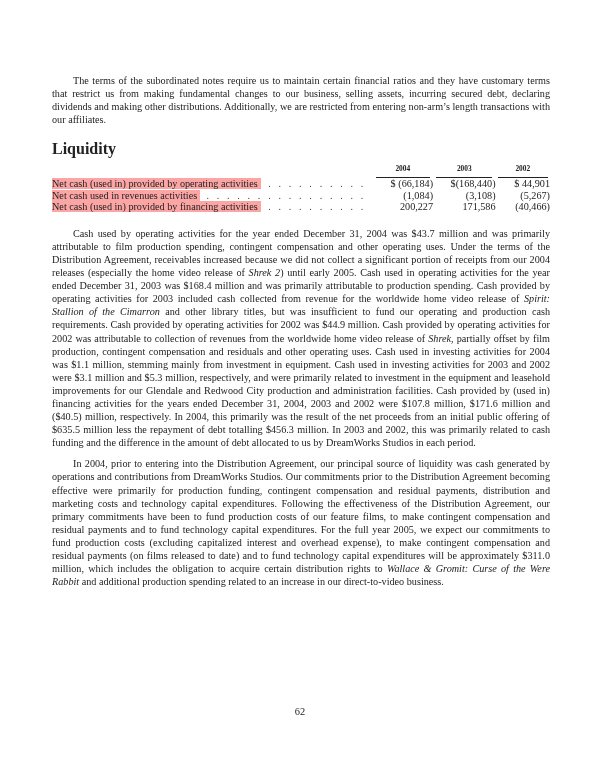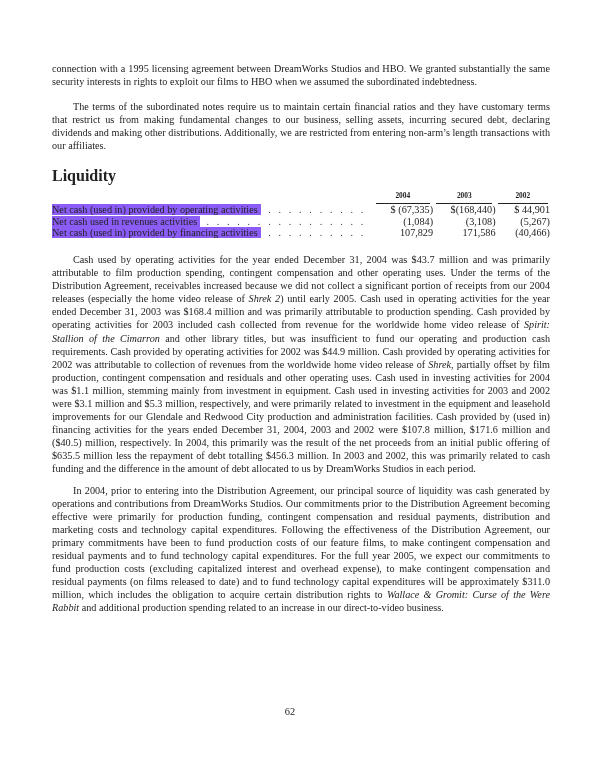--- a/index.html
+++ b/index.html
@@ -55,7 +55,6 @@
 
 <div class="page">
 
-  <p class="p1">connection with a 1995 licensing agreement between DreamWorks Studios and HBO. We granted substantially the same security interests in rights to exploit our films to HBO when we assumed the subordinated indebtedness.</p>
 
   <p class="p2 indent">The terms of the subordinated notes require us to maintain certain financial ratios and they have customary terms that restrict us from making fundamental changes to our business, selling assets, incurring secured debt, declaring dividends and making other distributions. Additionally, we are restricted from entering non-arm’s length transactions with our affiliates.</p>
 

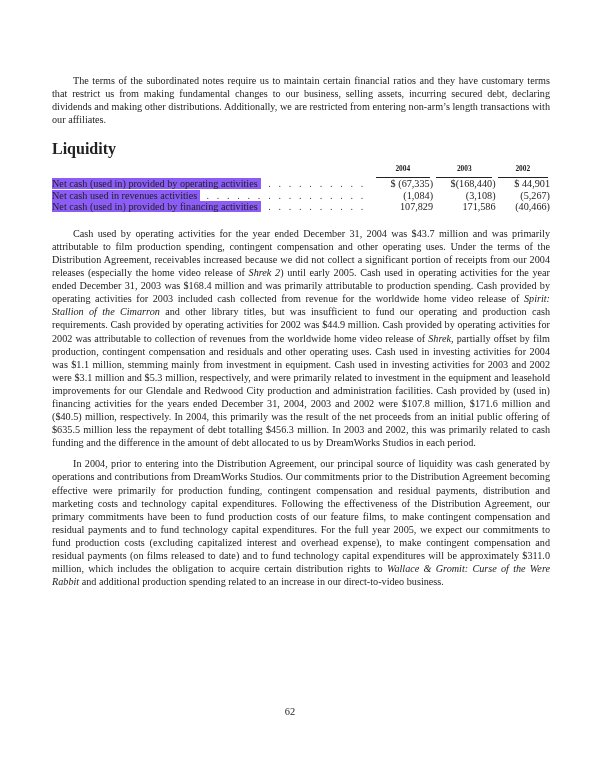--- a/index.html
+++ b/index.html
@@ -33,7 +33,7 @@
     th.y2003 span { width: 56px; }
     th.y2002 span { width: 50px; }
     td.label { width: 318px; overflow: hidden; position: relative; }
-    td.label .lbl { background: #8b5cf6; padding-right: 3px; position: relative; z-index: 1; }
+    td.label .lbl { background: #fca5a5; padding-right: 3px; position: relative; z-index: 1; }
     td.label .dots {
       position: absolute; left: 0; right: 4px; top: 0;
       overflow: hidden; white-space: nowrap; letter-spacing: 2.6px; color: #333;

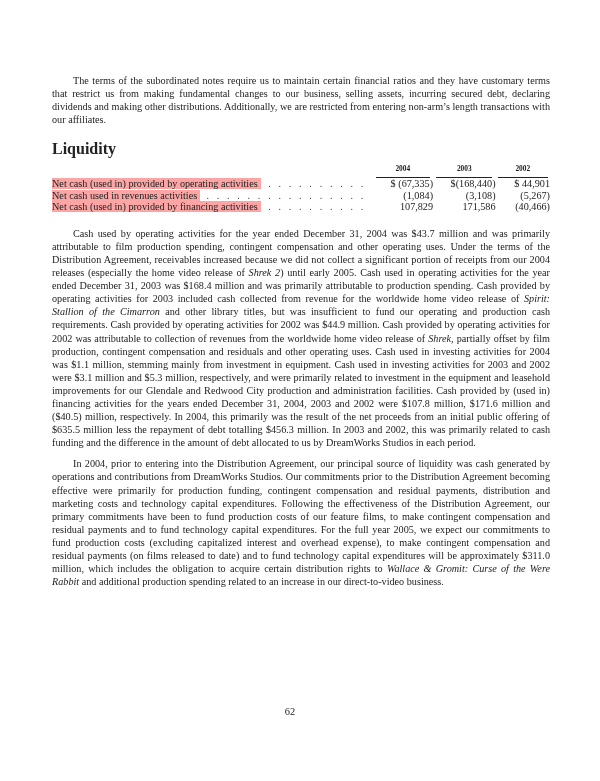--- a/index.html
+++ b/index.html
@@ -75,7 +75,7 @@
           <span class="dots">. . . . . . . . . . . . . . . . . . . . . . . . . . . . . . . . . . . . . . . . . . . . . . . . . . . . . . . . . . . . . . . . . . . . . . . . . . . . . . . . . . . . . . . . .</span>
           <span class="lbl">Net cash (used in) provided by operating activities</span>
         </td>
-        <td class="num c2004">$ (67,335)</td>
+        <td class="num c2004">$ (66,184)</td>
         <td class="num c2003">$(168,440)</td>
         <td class="num c2002">$ 44,901</td>
       </tr>

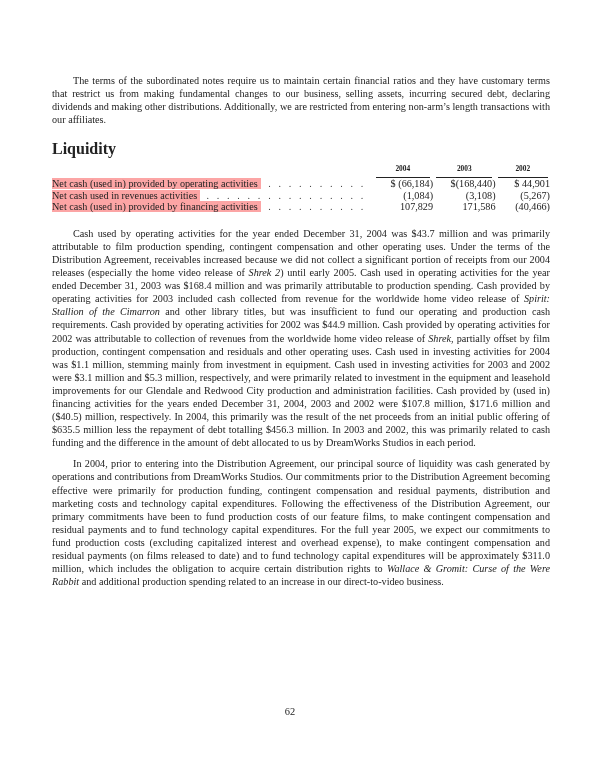--- a/index.html
+++ b/index.html
@@ -93,7 +93,7 @@
           <span class="dots">. . . . . . . . . . . . . . . . . . . . . . . . . . . . . . . . . . . . . . . . . . . . . . . . . . . . . . . . . . . . . . . . . . . . . . . . . . . . . . . . . . . . . . . . .</span>
           <span class="lbl">Net cash (used in) provided by financing activities</span>
         </td>
-        <td class="num c2004">107,829</td>
+        <td class="num c2004">200,227</td>
         <td class="num c2003">171,586</td>
         <td class="num c2002">(40,466)</td>
       </tr>

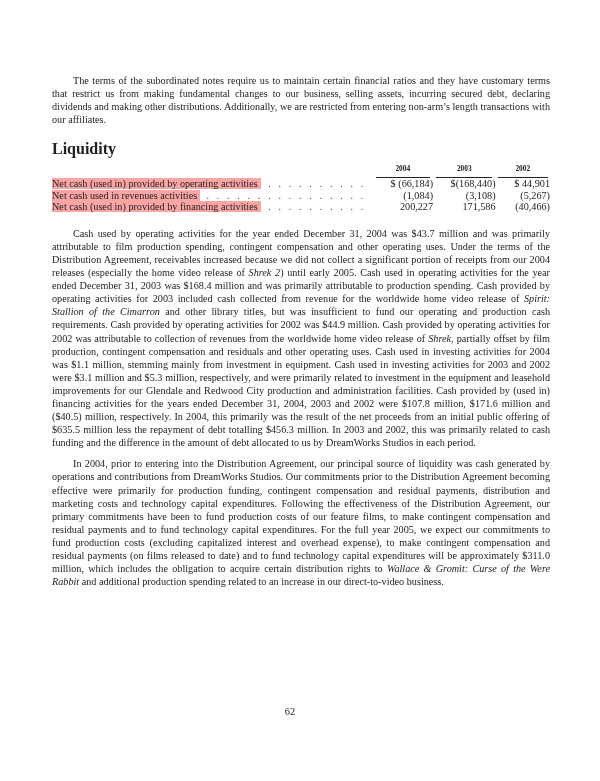--- a/index.html
+++ b/index.html
@@ -47,7 +47,7 @@
     em { font-style: italic; }
     .page-number {
       position: absolute; top: 706px; left: 0; width: 580px;
-      text-align: center; font-size: 10.4px;
+      text-align: center; font-size: 10.4px; padding-left: 10px;
     }
   </style>
 </head>

